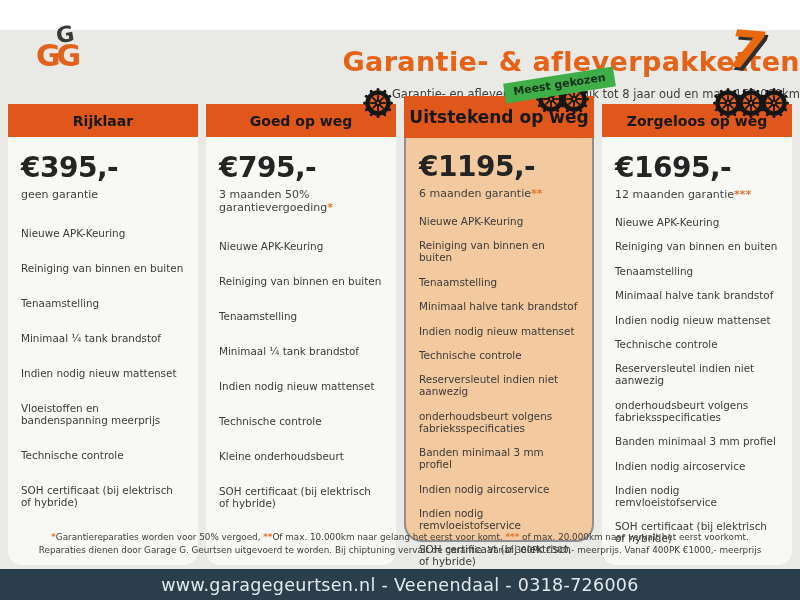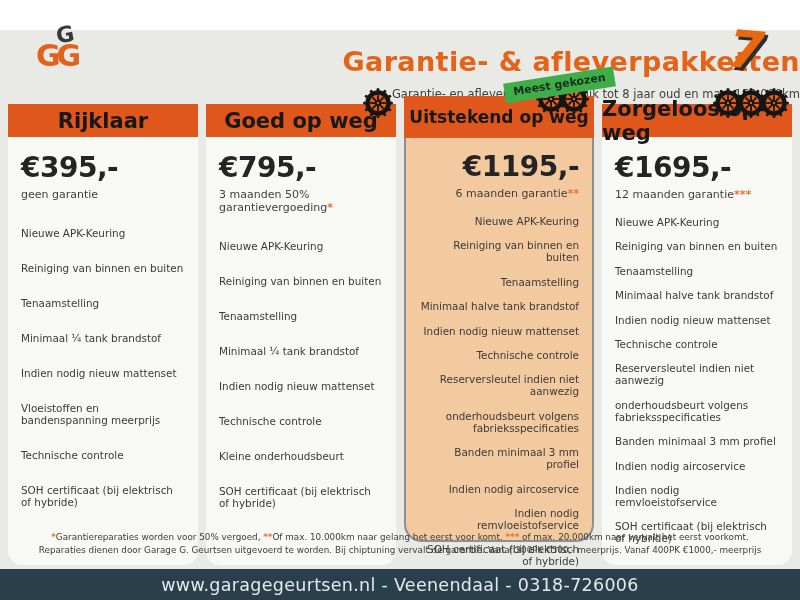--- a/index.html
+++ b/index.html
@@ -46,7 +46,7 @@
   .col-header {
     background:#e0571b; height:33px;
     display:flex; align-items:center; justify-content:center;
-    font-weight:700; font-size:21px; color:#181818;
+    font-weight:700; font-size:14px; color:#181818;
   }
   .featured .col-header { height:42px; font-size:17px; }
   .col-body {

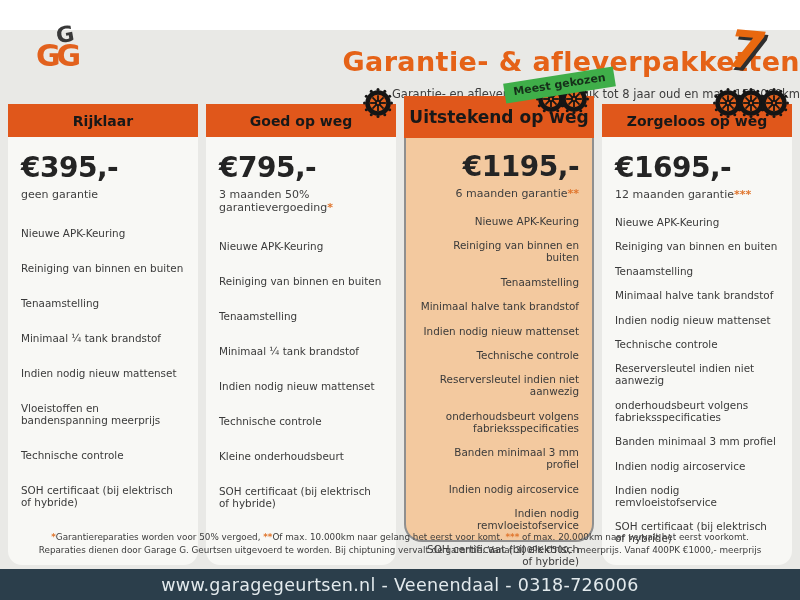--- a/index.html
+++ b/index.html
@@ -61,7 +61,6 @@
     border-radius:0 0 18px 18px;
     height:404px;
     padding:12px 13px 12px;
-    text-align:right;
   }
   .price { font-size:28px; font-weight:800; color:#242424; letter-spacing:-.5px; }
   .price-note { margin-top:4px; font-size:11px; color:#3f3f3f; }

